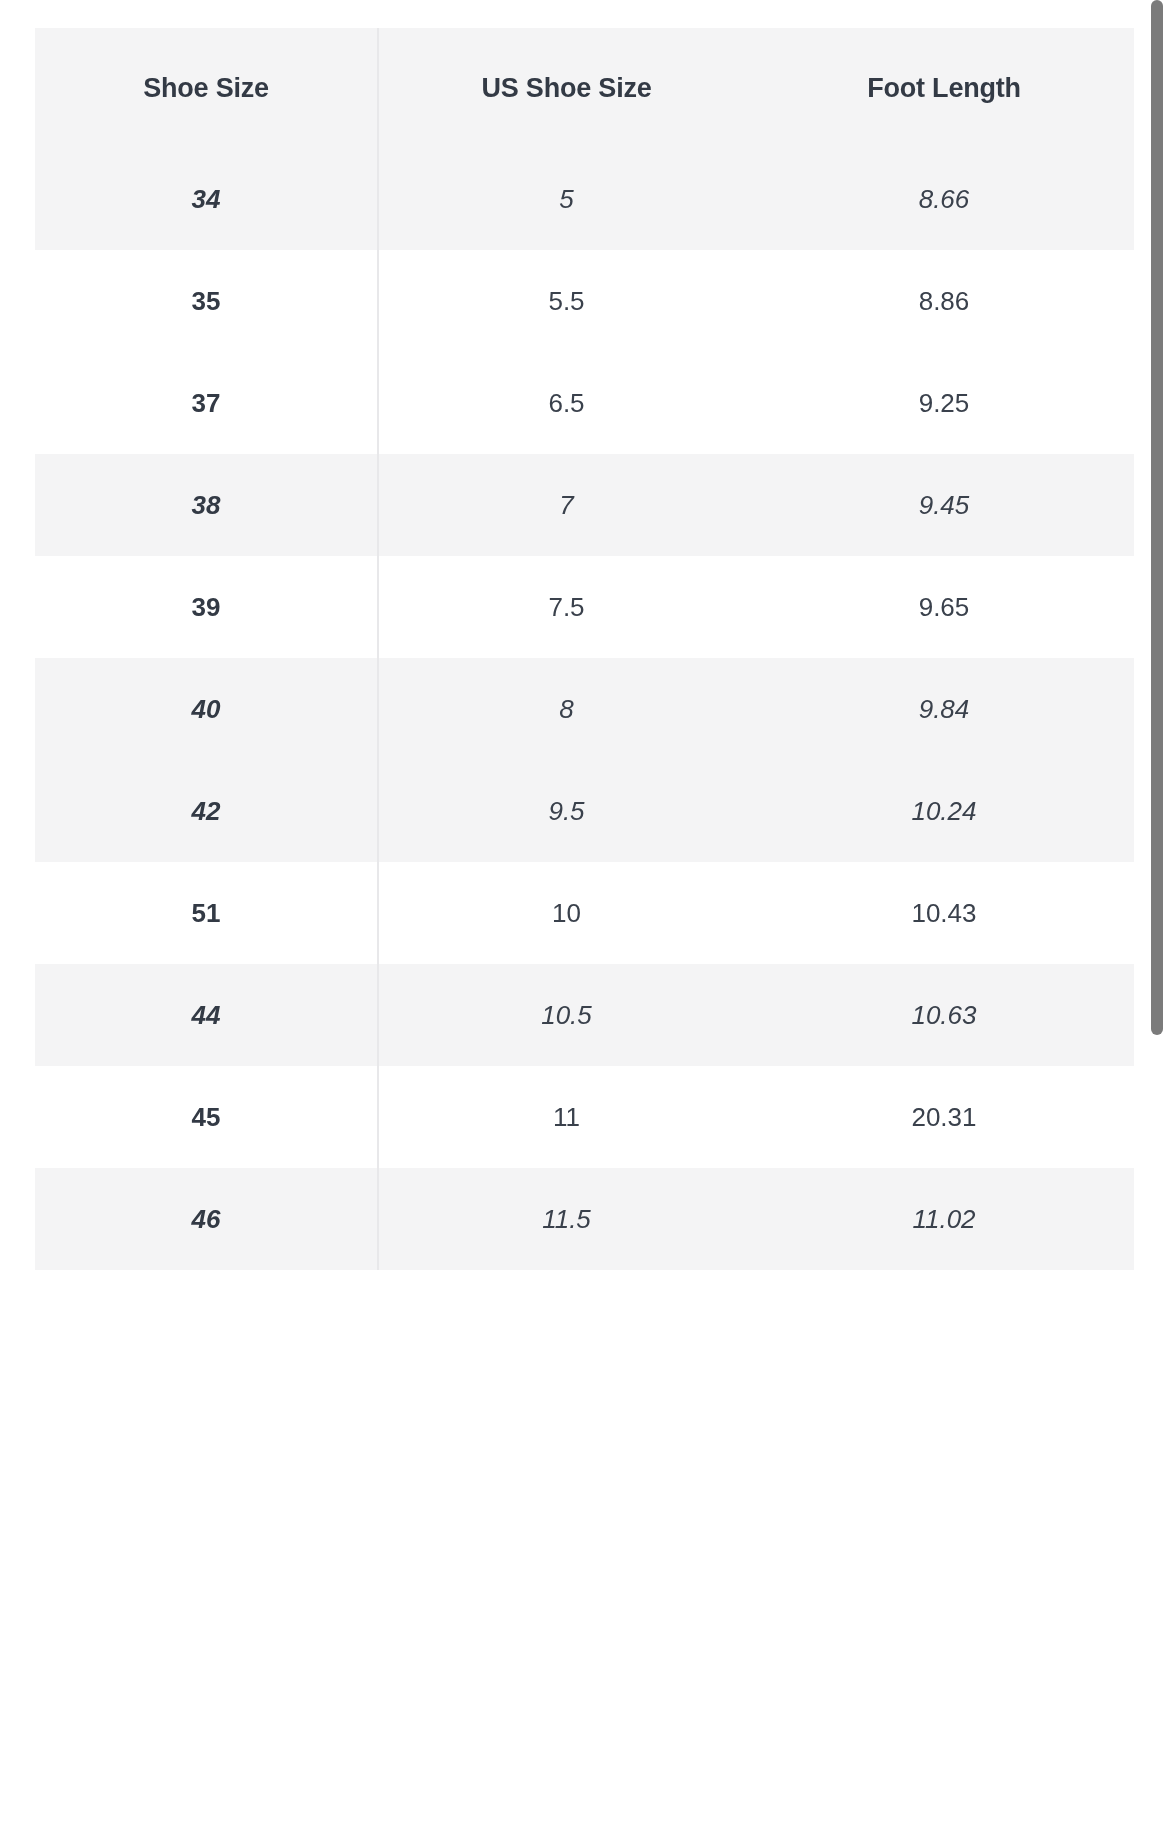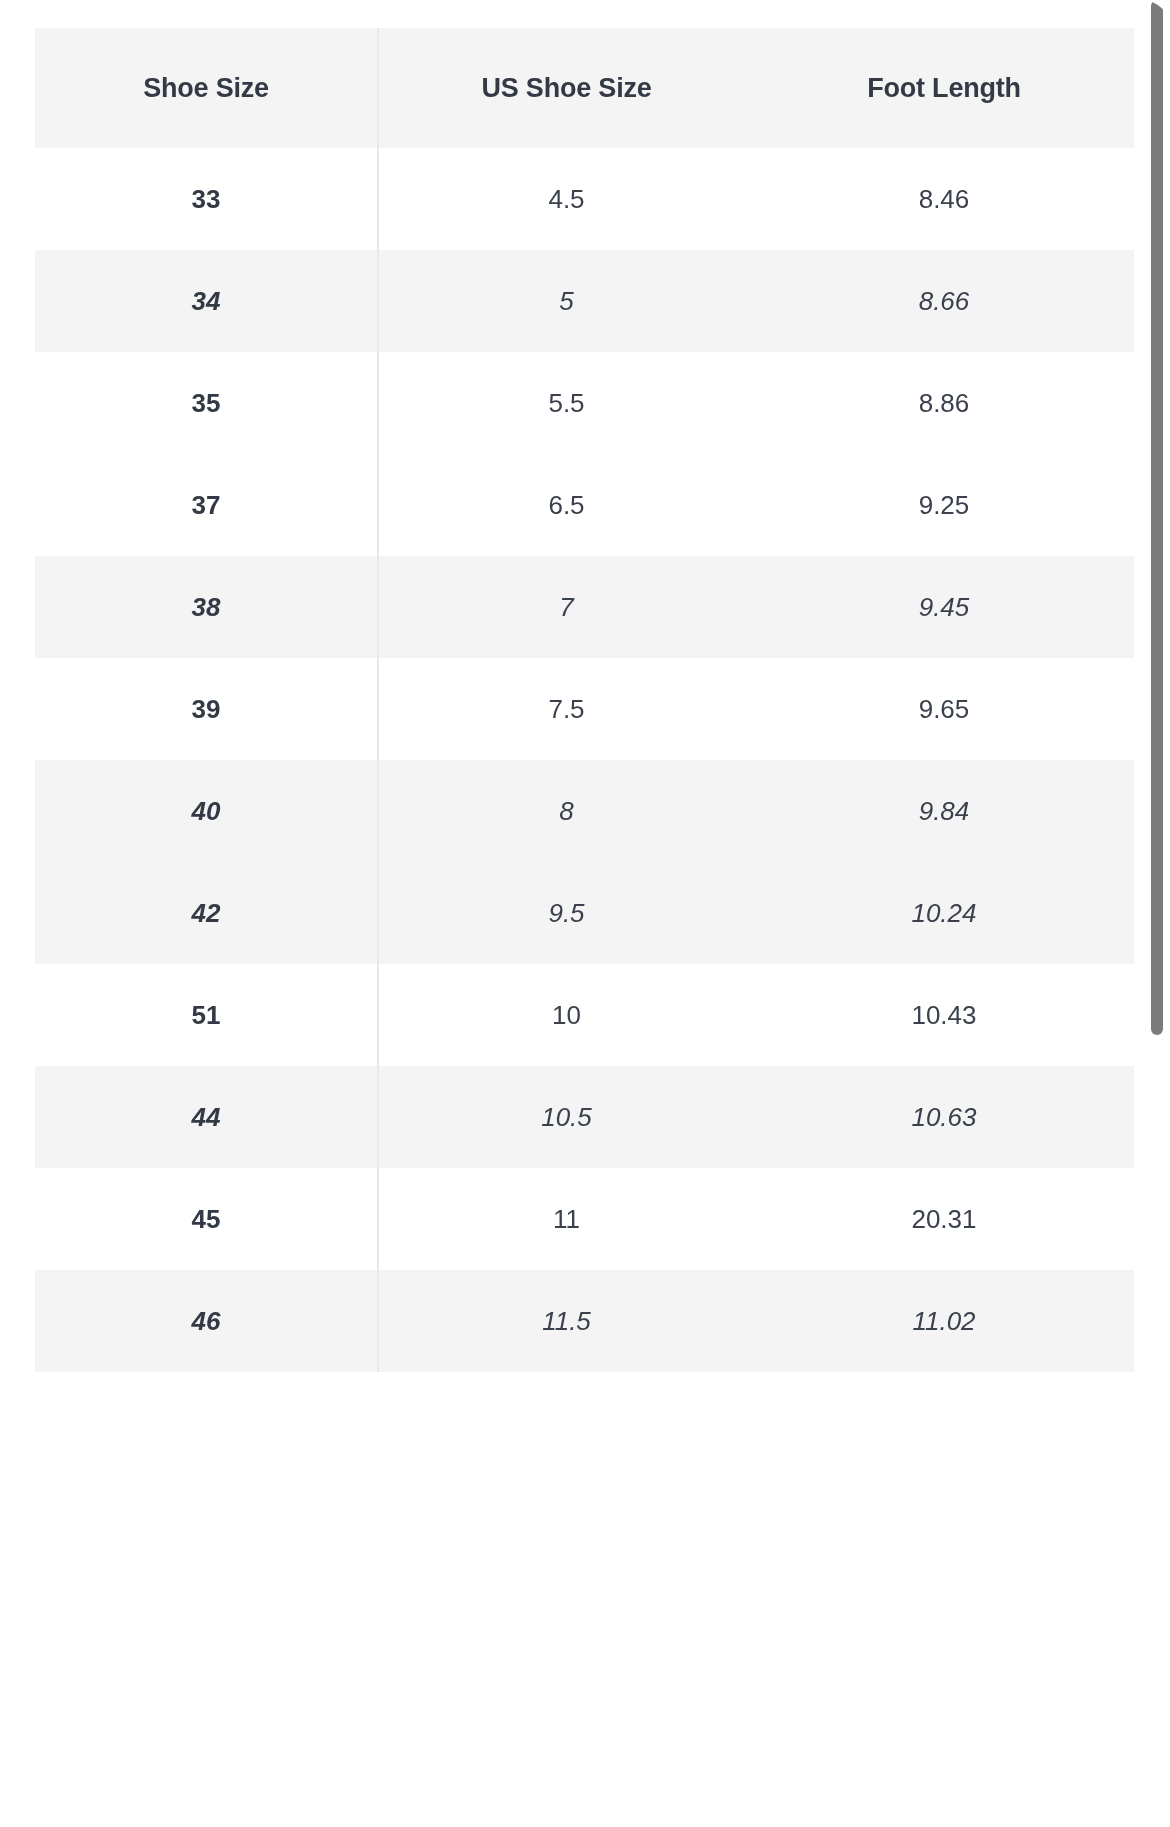--- a/index.html
+++ b/index.html
@@ -24,7 +24,6 @@
     height: 1827px;
     overflow: hidden;
     background: #ffffff;
-    border-radius: 28px;
   }
 
   

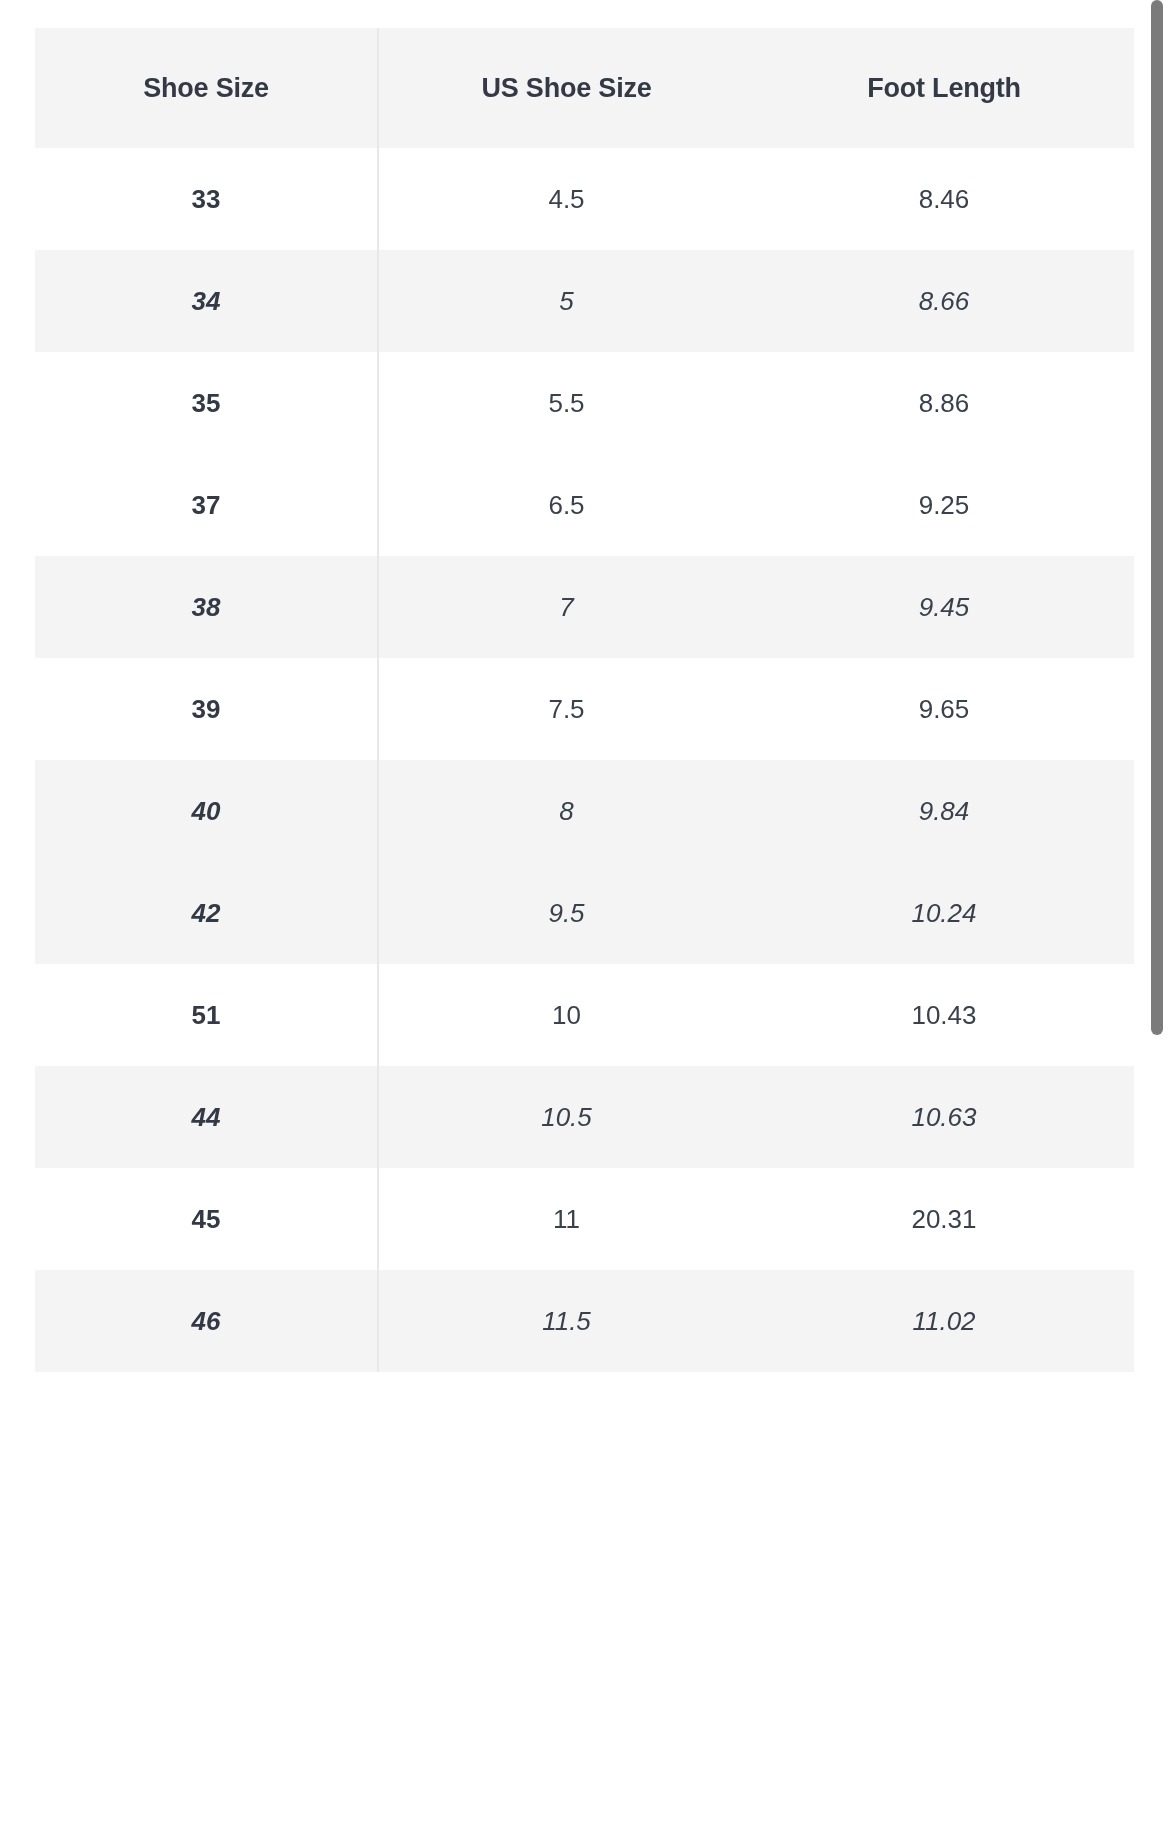--- a/index.html
+++ b/index.html
@@ -124,11 +124,6 @@
         </tr>
       </thead>
       <tbody id="table-body">
-          <tr class="row-plain">
-            <td class="cell-size">33</td>
-            <td>4.5</td>
-            <td>8.46</td>
-          </tr>
           <tr class="row-alt">
             <td class="cell-size">34</td>
             <td>5</td>

